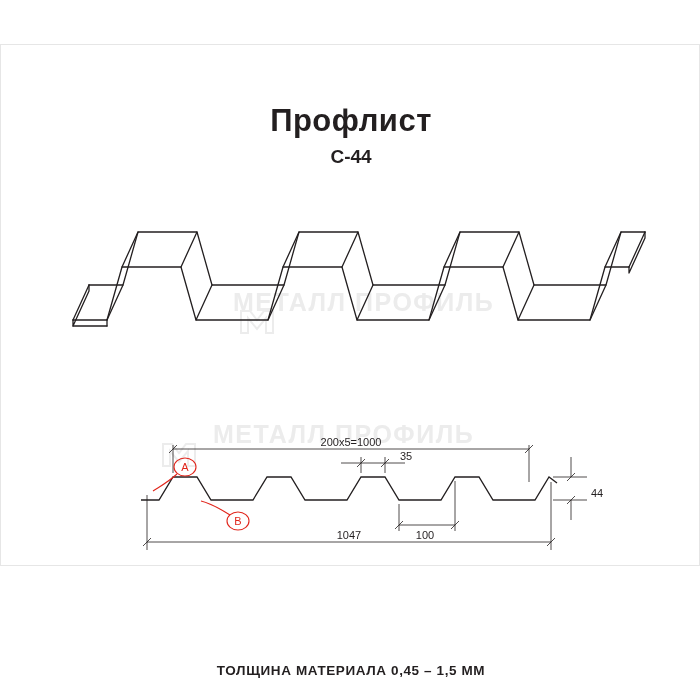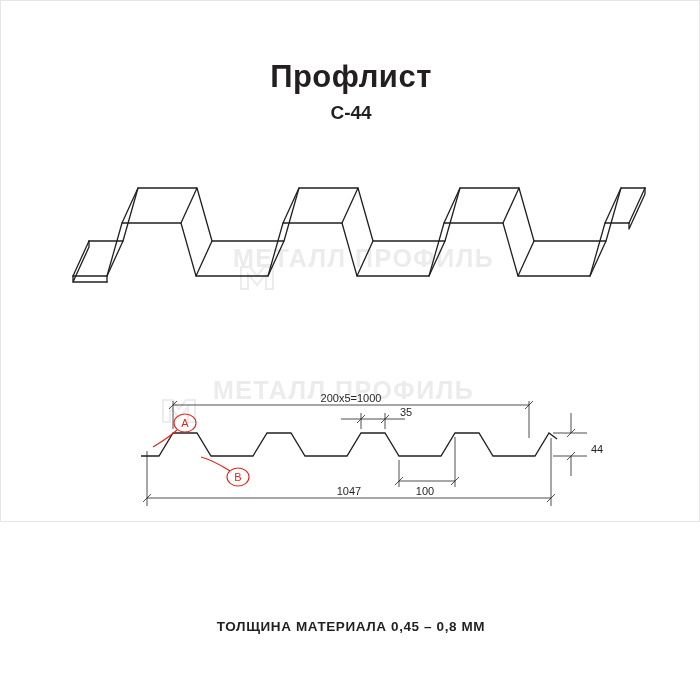--- a/index.html
+++ b/index.html
@@ -21,6 +21,7 @@
     height: 522px;
     box-sizing: border-box;
     border: 1px solid #e6e6e6;
+    margin-top: 44px;
   }
   .title {
     position: absolute;

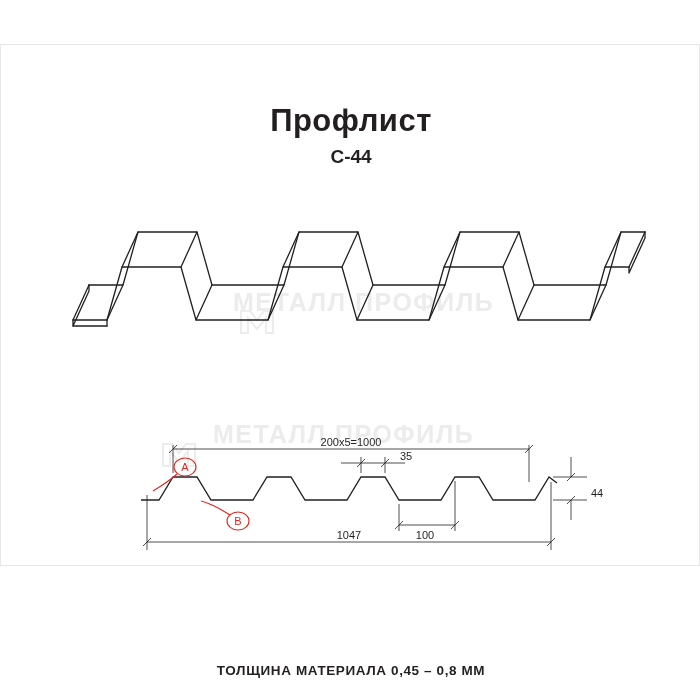--- a/index.html
+++ b/index.html
@@ -199,7 +199,7 @@
 
   </svg>
 
-  <div class="footer-note">ТОЛЩИНА МАТЕРИАЛА 0,45 – 0,8 ММ</div>
+  <div class="footer-note">ТОЛЩИНА МАТЕРИАЛА 0,45 – 1,5 ММ</div>
 
 </div>
 

